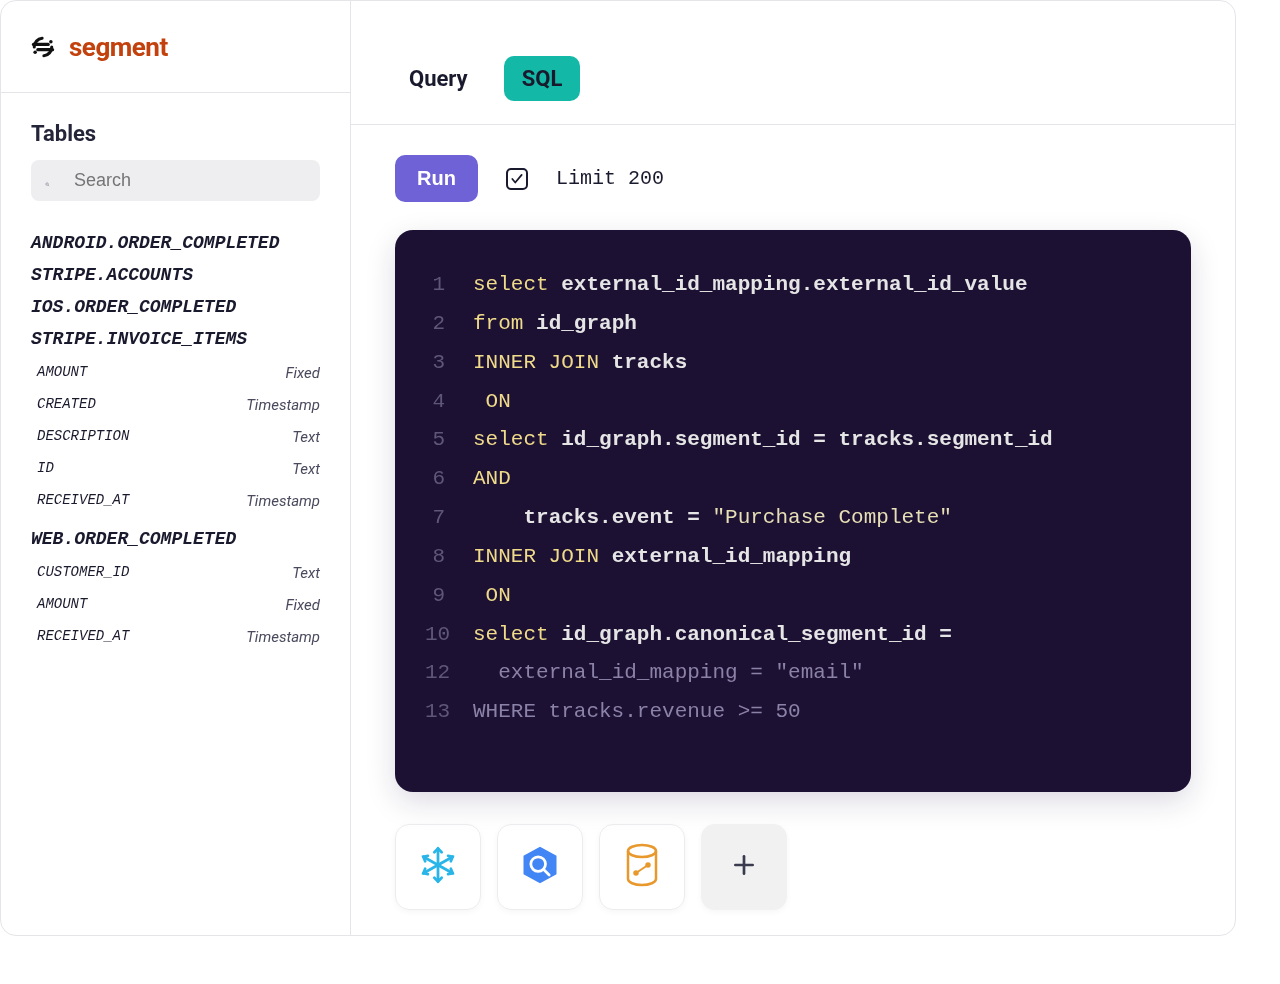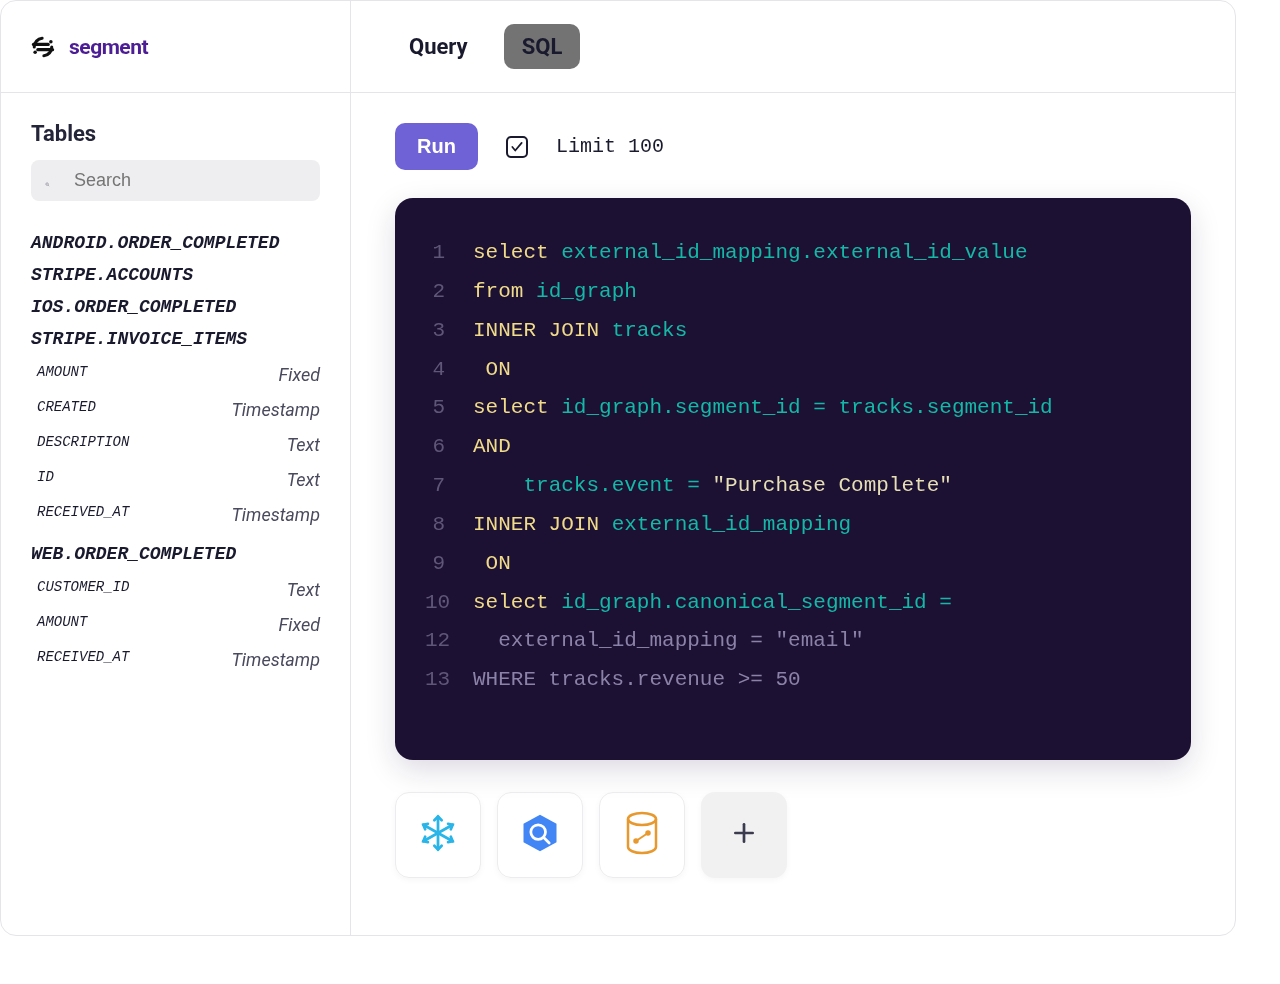--- a/index.html
+++ b/index.html
@@ -39,10 +39,10 @@
   height: 28px;
 }
 .logo-text {
-  font-size: 21px;
+  font-size: 26px;
   font-weight: 700;
   letter-spacing: -0.5px;
-  color: #4c1d95;
+  color: #c2410c;
 }
 .sidebar-body {
   padding: 28px 30px 0 30px;

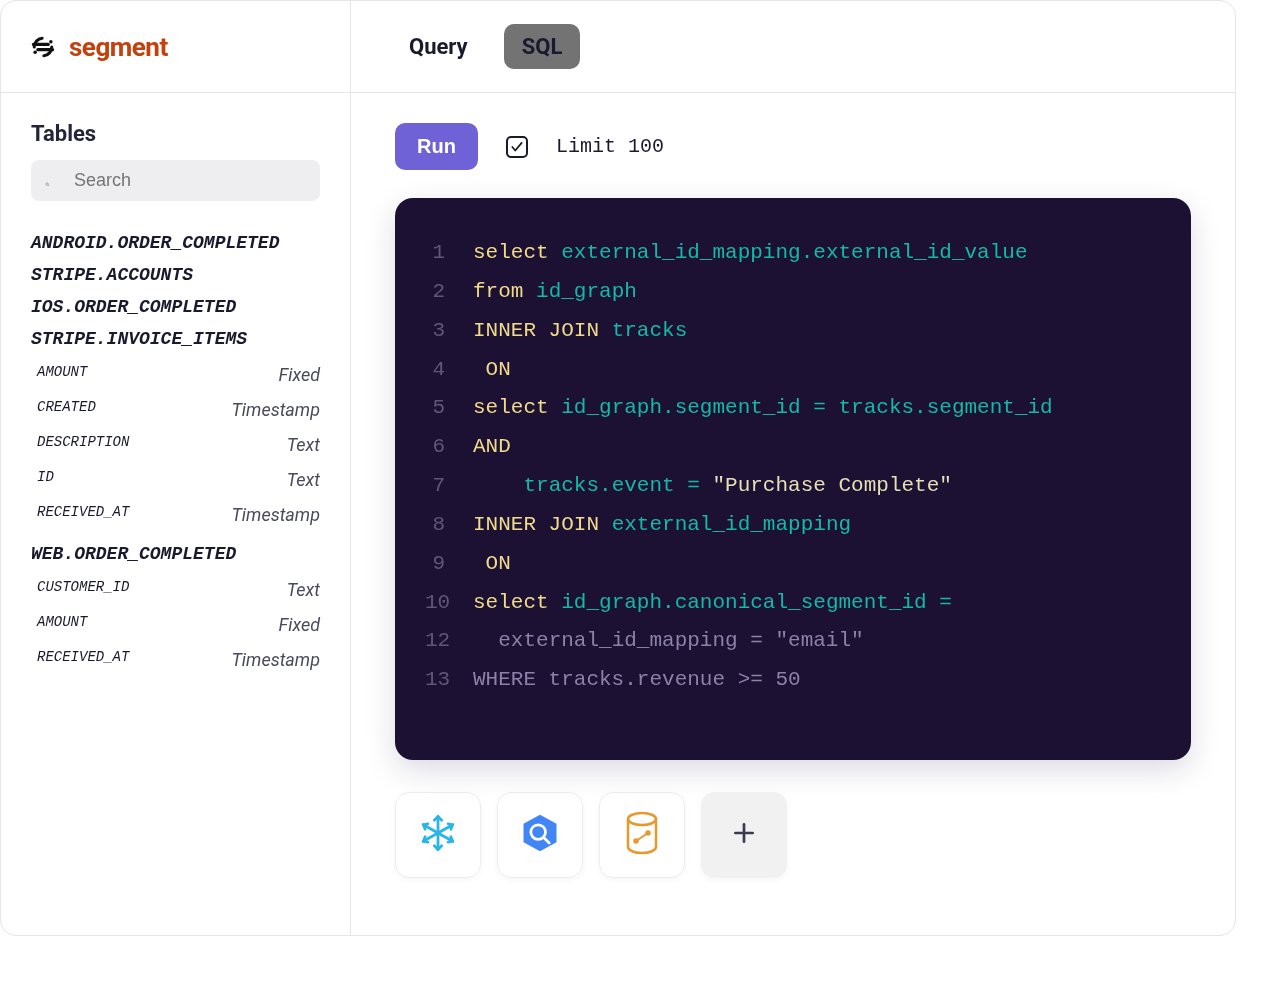--- a/index.html
+++ b/index.html
@@ -109,6 +109,7 @@
   flex: 1;
   display: flex;
   flex-direction: column;
+  margin-top: 32px;
 }
 .tabs-row {
   height: 92px;

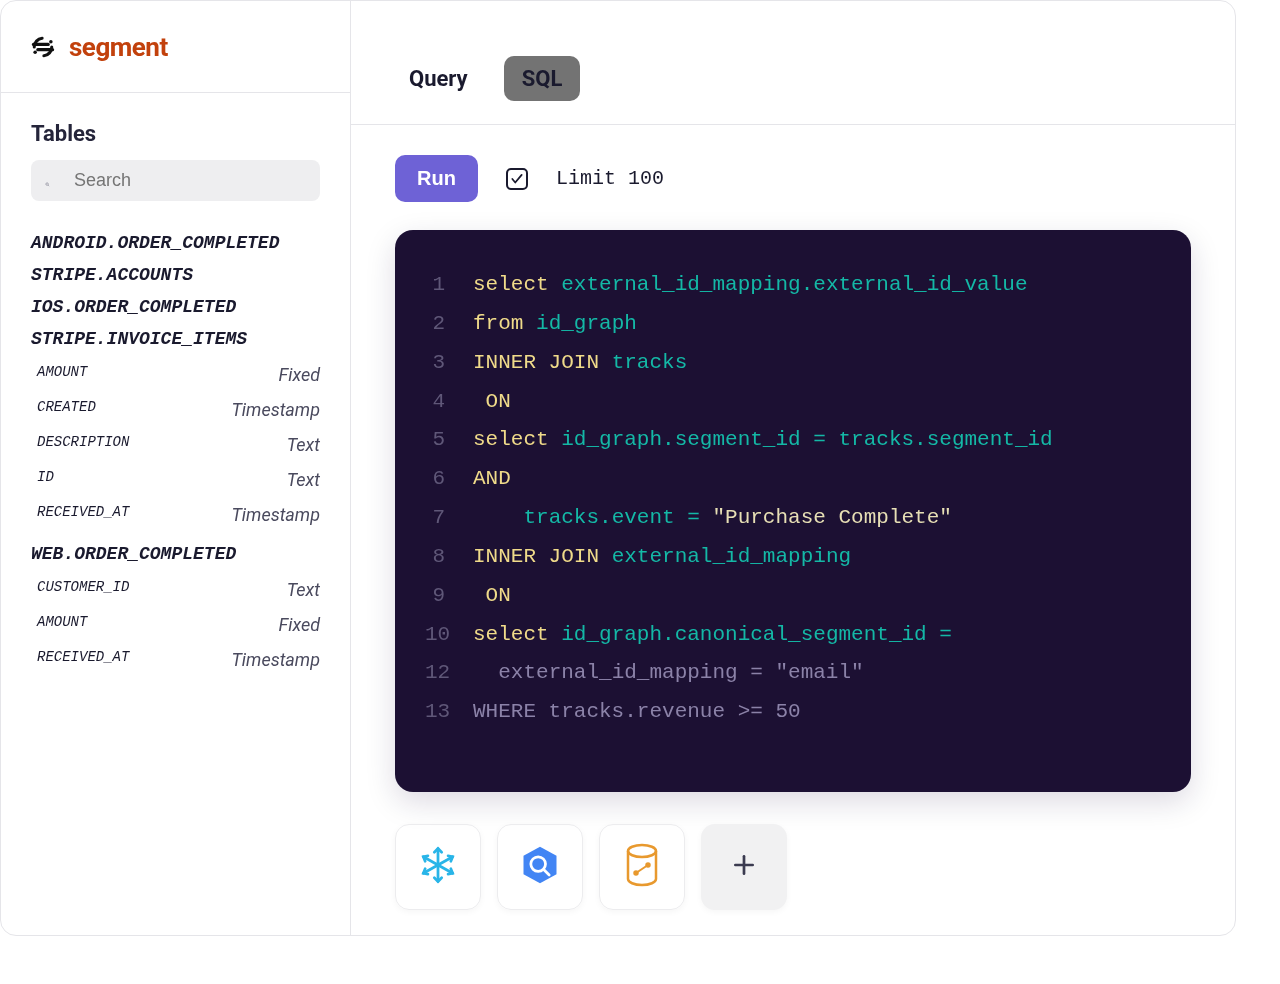--- a/index.html
+++ b/index.html
@@ -128,7 +128,7 @@
   cursor: pointer;
 }
 .tab.active {
-  background: #737373;
+  background: #14b8a6;
 }
 .main-body {
   padding: 30px 44px 0 44px;

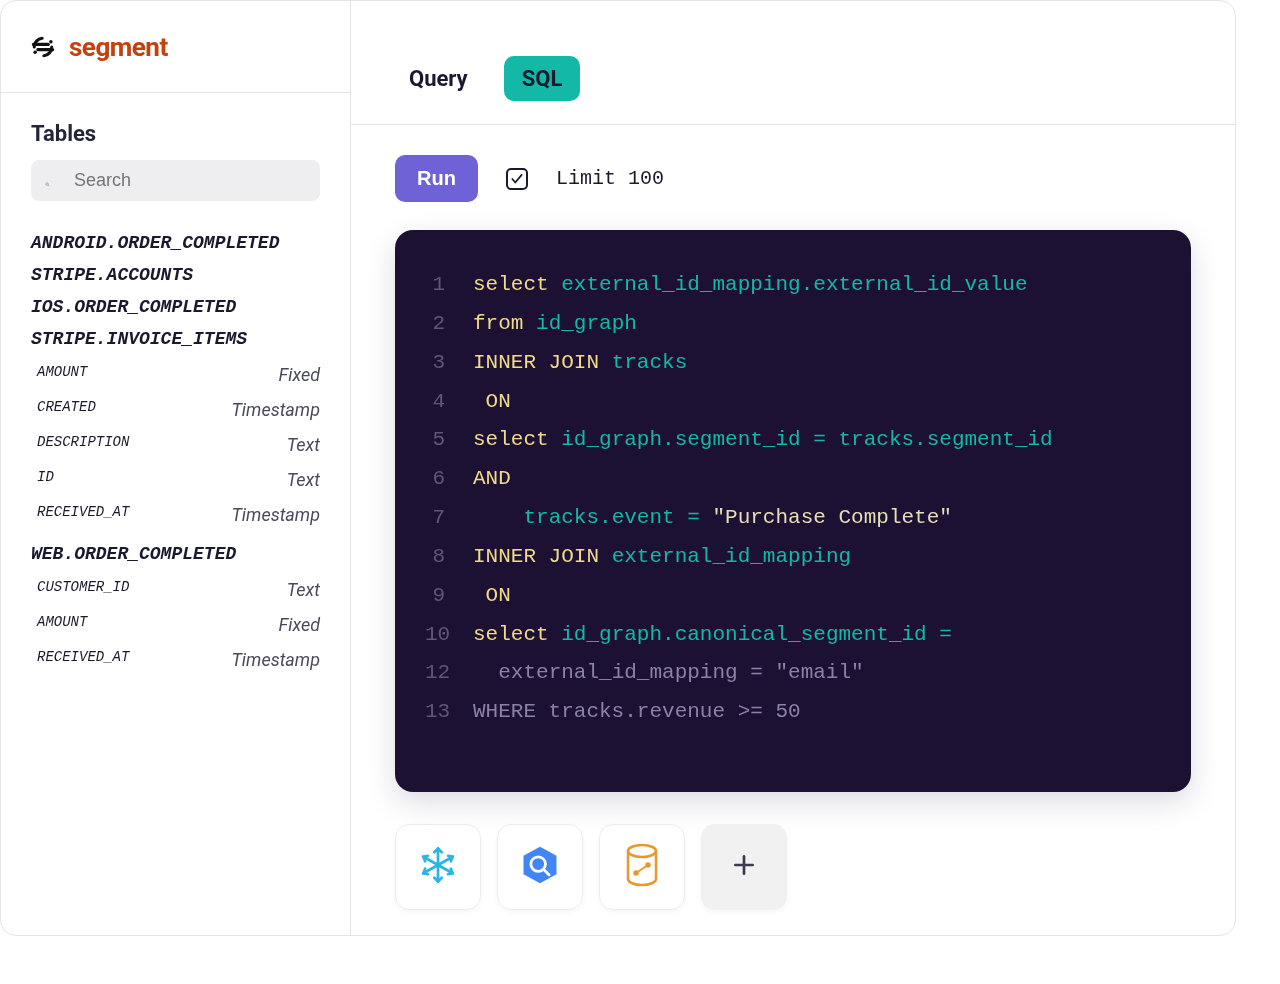--- a/index.html
+++ b/index.html
@@ -300,7 +300,7 @@
             <polyline points="4 12 9 18 20 5"></polyline>
           </svg>
         </span>
-        <span class="limit-label">Limit 100</span>
+        <span class="limit-label">Limit 200</span>
       </div>
 
       <div class="editor" id="editor">

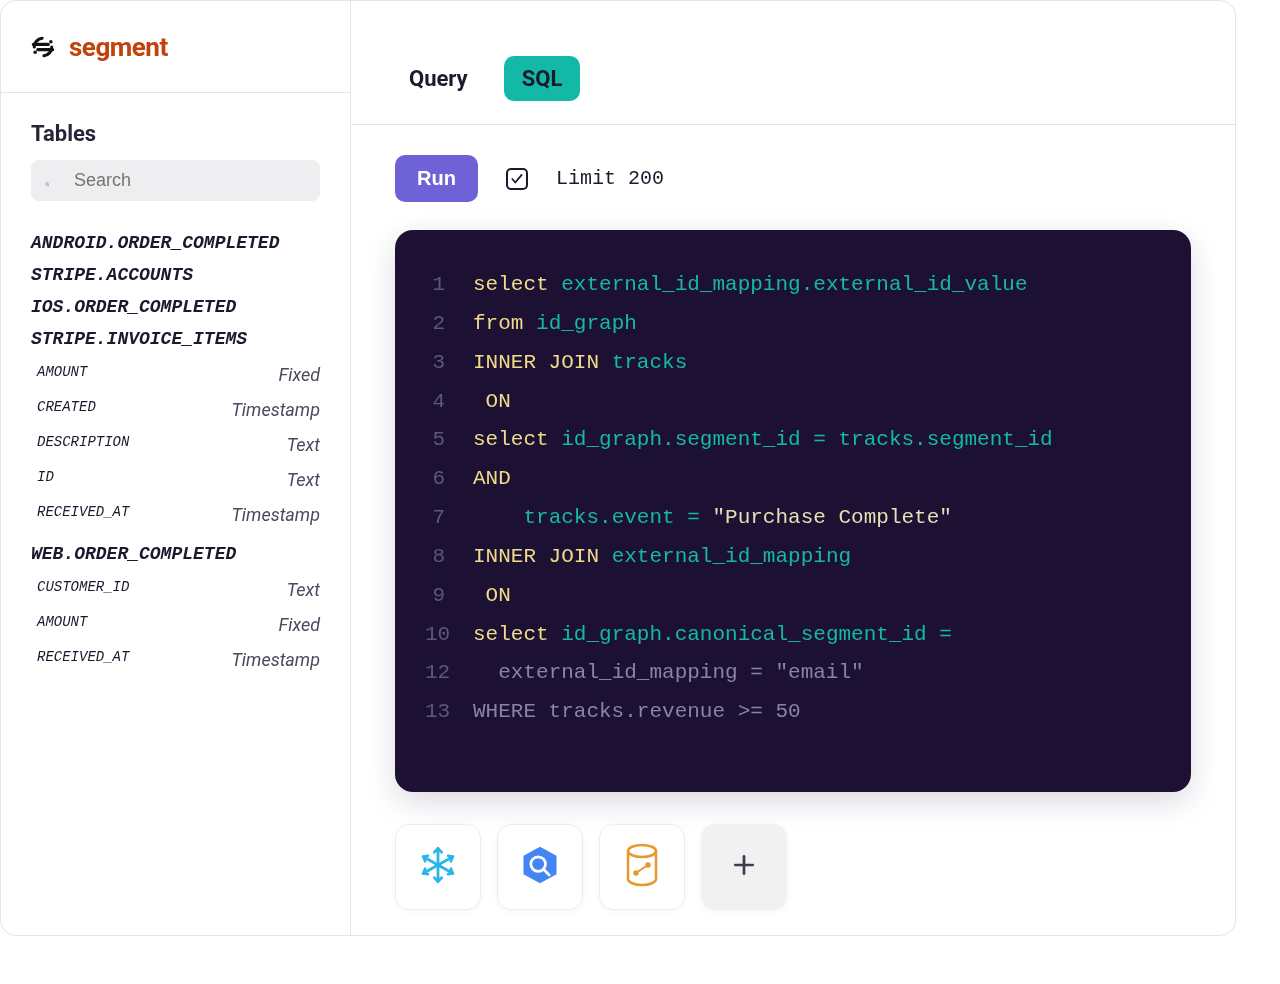--- a/index.html
+++ b/index.html
@@ -185,7 +185,7 @@
   user-select: none;
 }
 .kw { color: #f0db8a; }
-.id { color: #14b8a6; }
+.id { color: #e5e5e5; font-weight: bold; }
 .str { color: #e7dfb5; }
 .dim { color: #8b82a8; }
 .integrations-row {

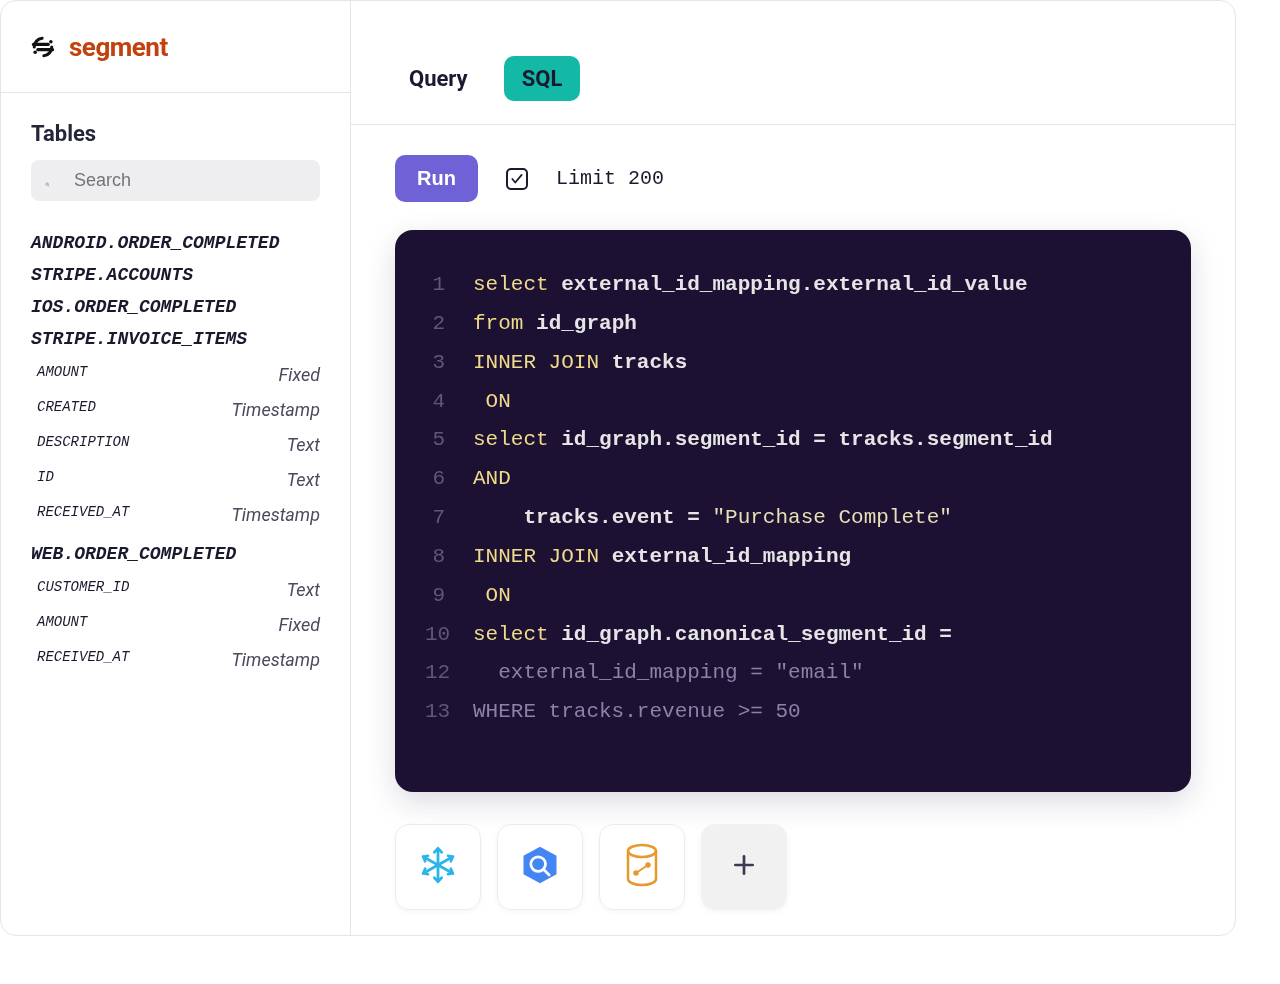--- a/index.html
+++ b/index.html
@@ -102,7 +102,7 @@
 }
 .col-type {
   font-family: -apple-system, BlinkMacSystemFont, "Segoe UI", Roboto, sans-serif;
-  font-size: 18px;
+  font-size: 15px;
   color: #4a4a5e;
 }
 .main {

